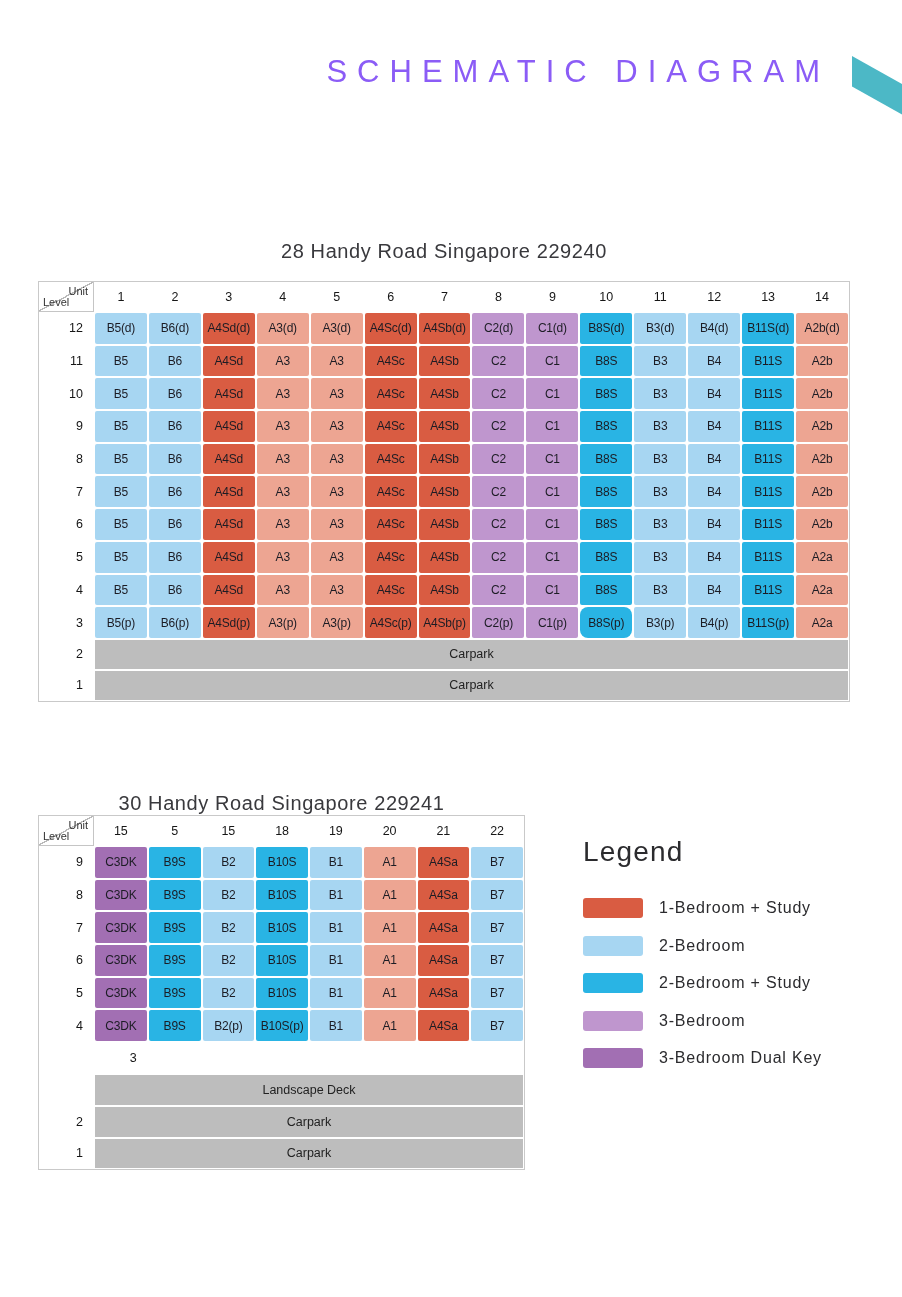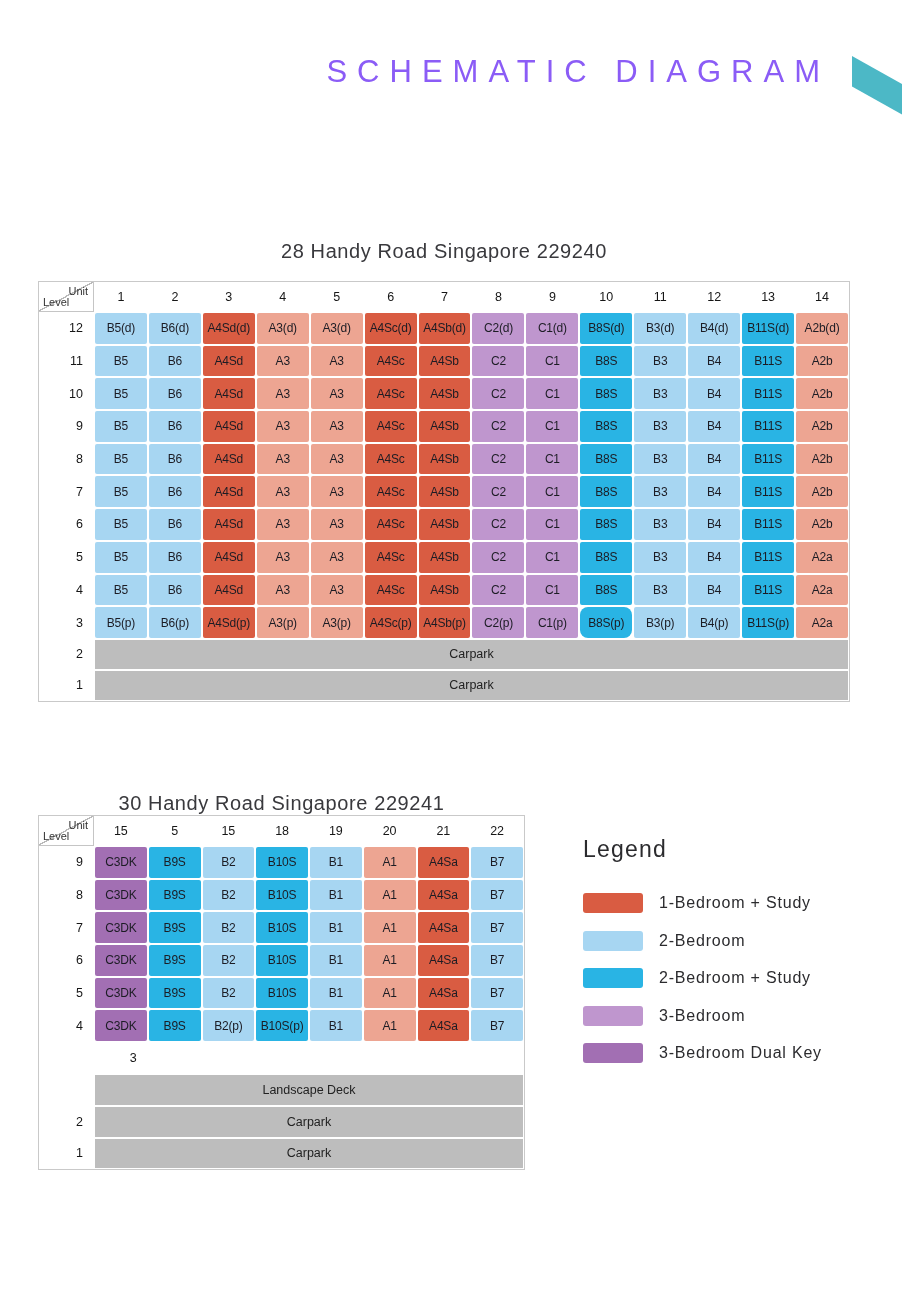--- a/index.html
+++ b/index.html
@@ -100,7 +100,7 @@
     left: 583px; top: 836px;
   }
   .legend-title {
-    font-size: 23px;
+    font-size: 28px;
     font-weight: 400;
     letter-spacing: 1.2px;
     color: #2b2b2e;

